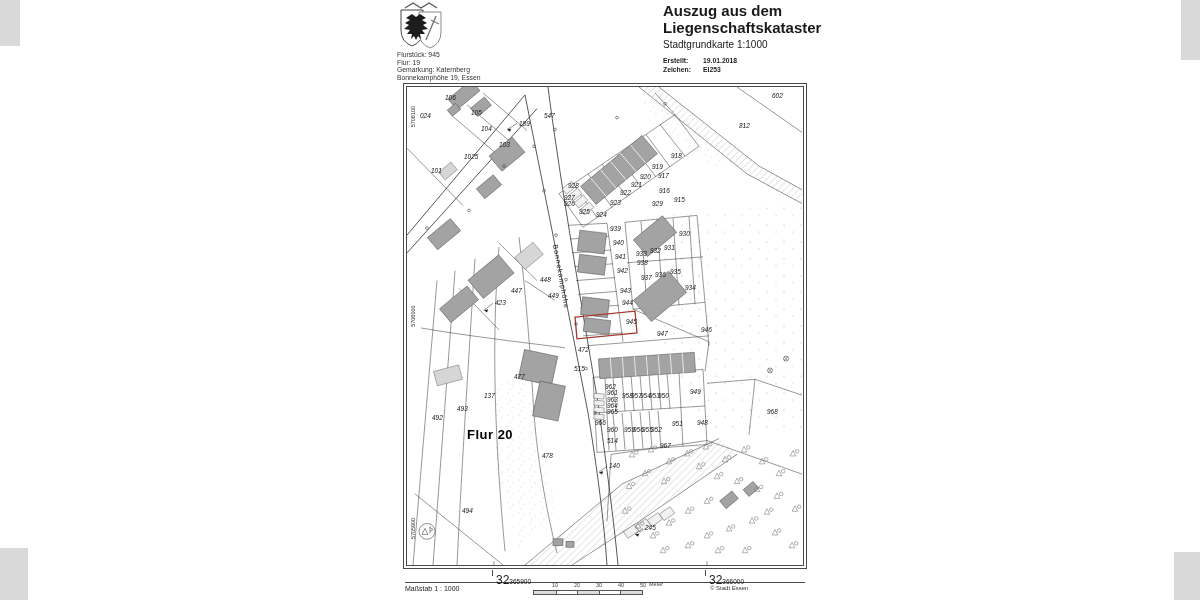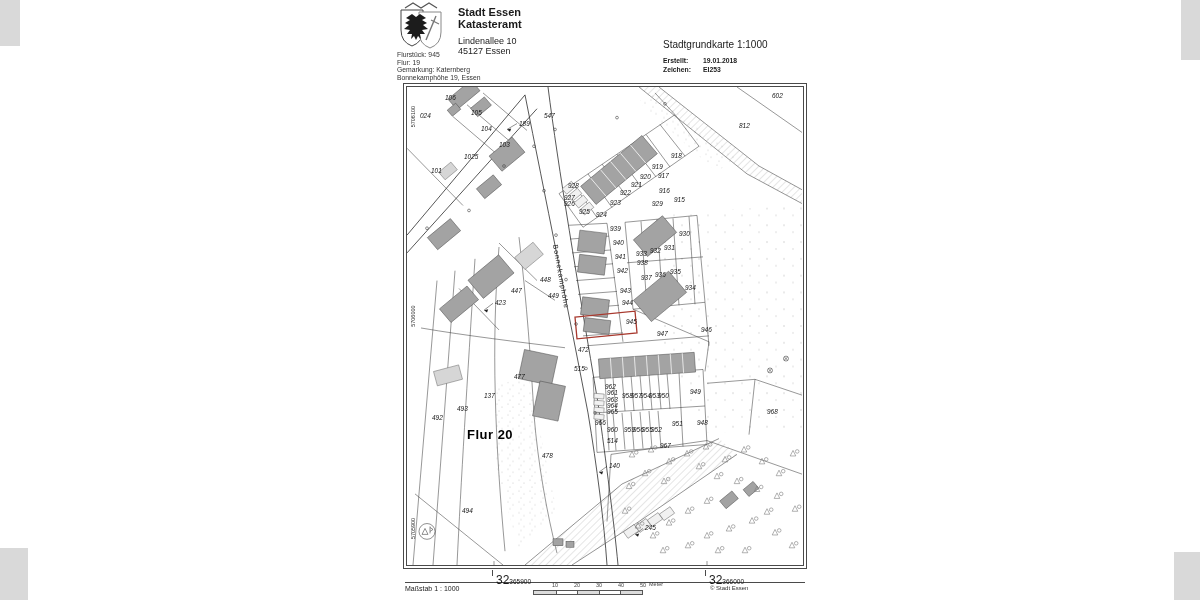--- a/index.html
+++ b/index.html
@@ -74,13 +74,6 @@
       <path d="M41,14 L31,38" stroke="#777" stroke-width="1.4" fill="none"></path>
       <path d="M36,18 l8,4" stroke="#777" stroke-width="1.2" fill="none"></path>
     </svg>
-    <div class="agency">
-      <div class="nm">Stadt Essen</div>
-      <div class="nm">Katasteramt</div>
-      <div class="gap"></div>
-      <div class="ad">Lindenallee 10</div>
-      <div class="ad">45127 Essen</div>
-    </div>
     <div class="parcelinfo">
       <div>Flurstück: 945</div>
       <div>Flur: 19</div>

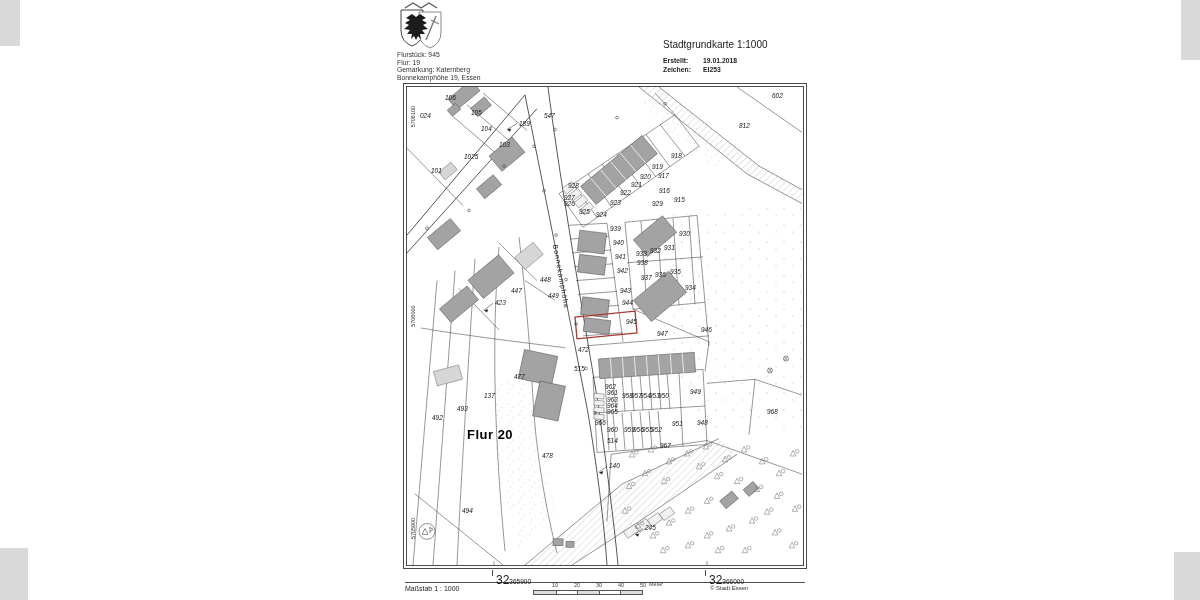--- a/index.html
+++ b/index.html
@@ -79,6 +79,10 @@
       <div>Flur: 19</div>
       <div>Gemarkung: Katernberg</div>
       <div>Bonnekamphöhe 19, Essen</div>
+    </div>
+    <div class="title">
+      <div>Auszug aus dem</div>
+      <div>Liegenschaftskataster</div>
     </div>
     <div class="subtitle">Stadtgrundkarte 1:1000</div>
     <div class="meta">

